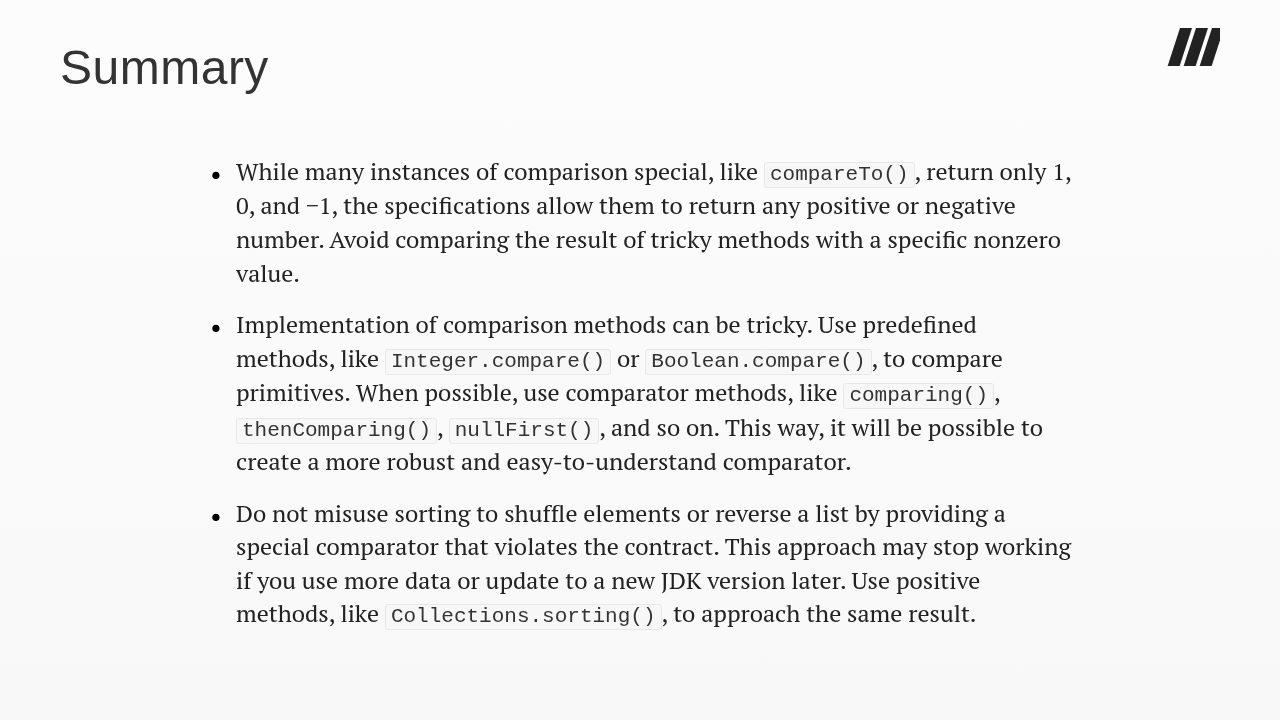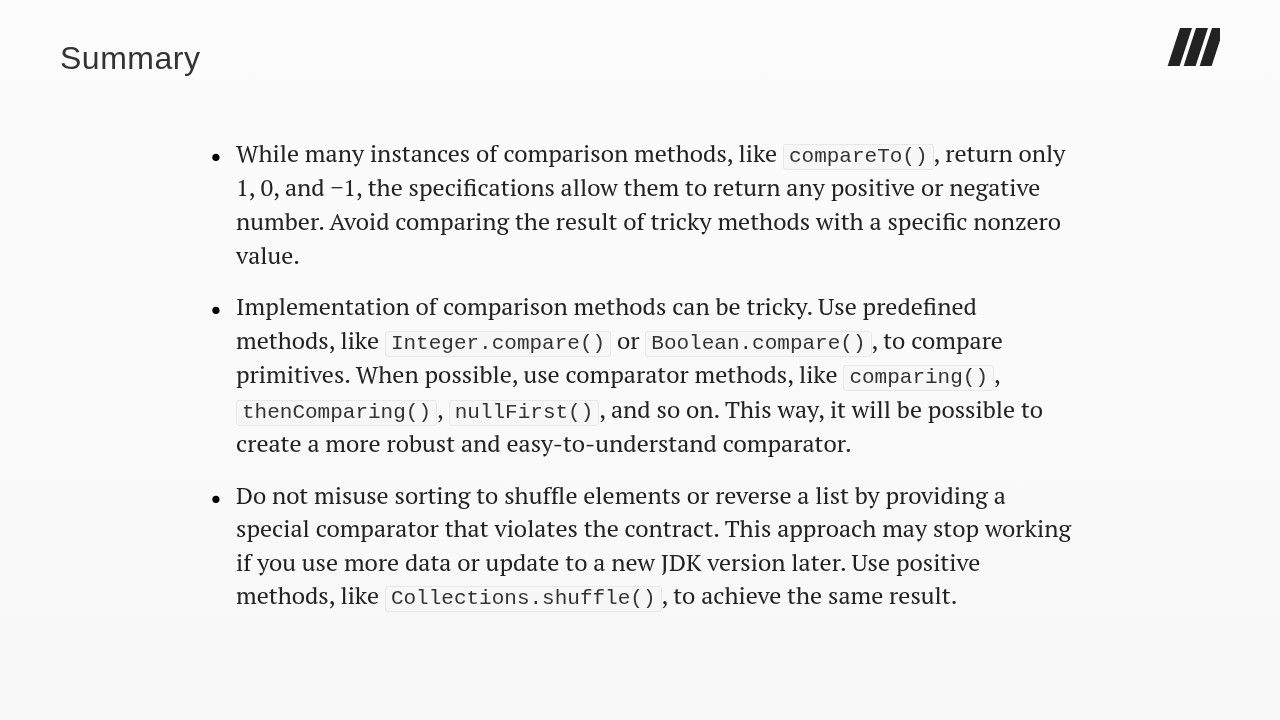--- a/index.html
+++ b/index.html
@@ -20,7 +20,7 @@
   .title {
     font-family: -apple-system, BlinkMacSystemFont, "Segoe UI", Helvetica, Arial, sans-serif;
     font-weight: 400;
-    font-size: 32px;
+    font-size: 48px;
     color: #333;
     letter-spacing: 0.5px;
     margin-bottom: 60px;

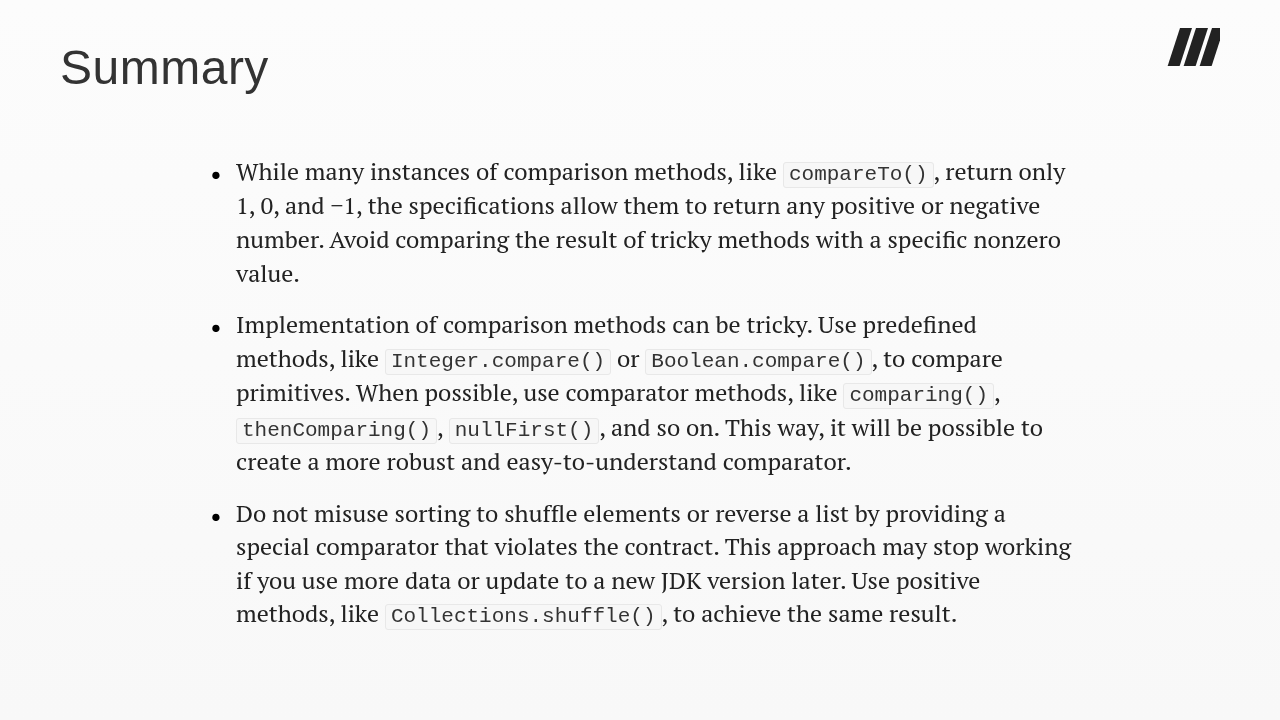--- a/index.html
+++ b/index.html
@@ -88,7 +88,7 @@
     <ul class="bullets">
 
       <li>
-        <span>While many instances of comparison methods, like </span><code>compareTo()</code><span>, return only 1, 0, and −1, the specifications allow them to return any positive or negative number. Avoid comparing the result of tricky methods with a specific nonzero value.</span>
+        <span>While many instances of comparison special, like </span><code>compareTo()</code><span>, return only 1, 0, and −1, the specifications allow them to return any positive or negative number. Avoid comparing the result of tricky methods with a specific nonzero value.</span>
       </li>
 
       <li>

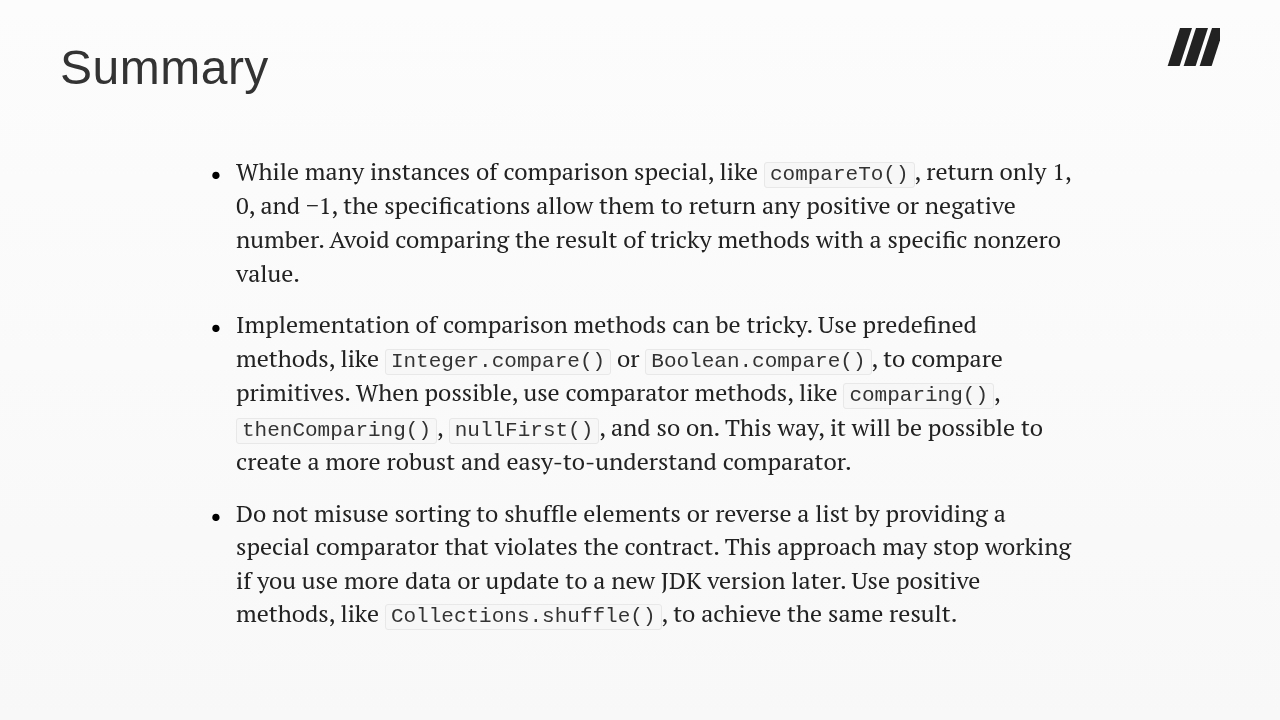--- a/index.html
+++ b/index.html
@@ -96,7 +96,7 @@
       </li>
 
       <li>
-        <span>Do not misuse sorting to shuffle elements or reverse a list by providing a special comparator that violates the contract. This approach may stop working if you use more data or update to a new JDK version later. Use positive methods, like </span><code>Collections.shuffle()</code><span>, to achieve the same result.</span>
+        <span>Do not misuse sorting to shuffle elements or reverse a list by providing a special comparator that violates the contract. This approach may stop working if you use more data or update to a new JDK version later. Use positive methods, like </span><code>Collections.sorting()</code><span>, to achieve the same result.</span>
       </li>
 
     </ul>

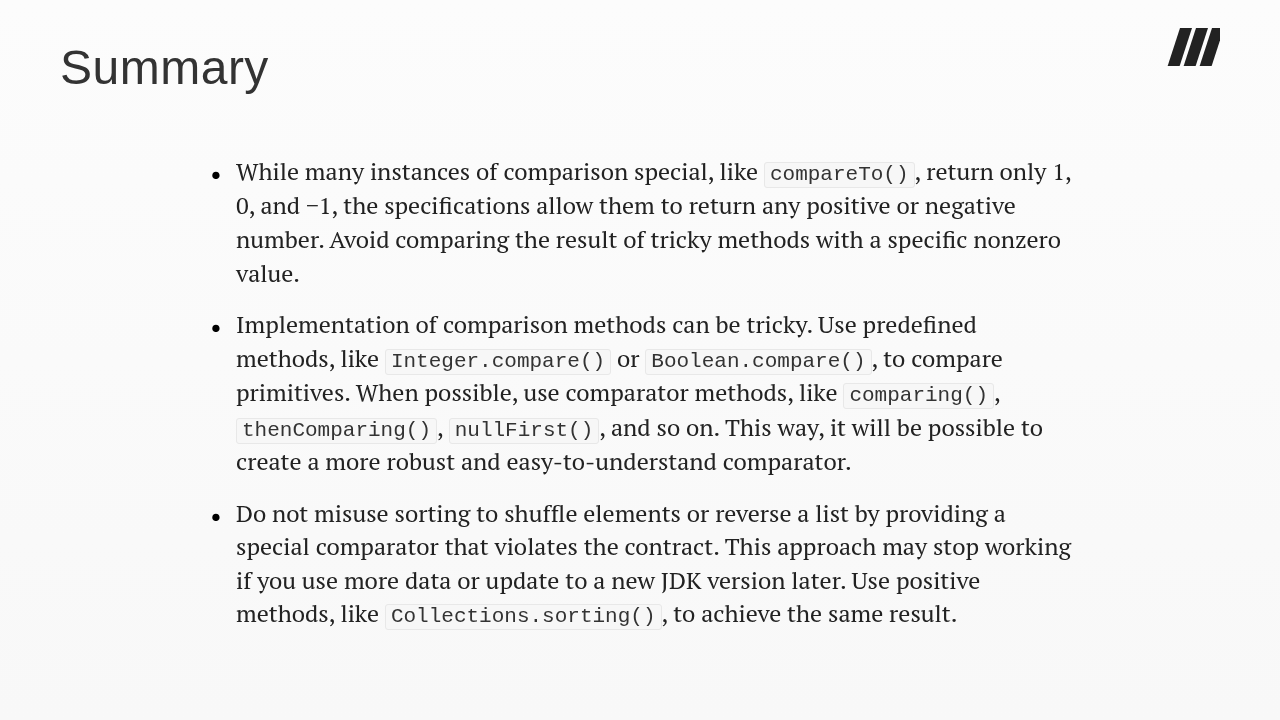--- a/index.html
+++ b/index.html
@@ -96,7 +96,7 @@
       </li>
 
       <li>
-        <span>Do not misuse sorting to shuffle elements or reverse a list by providing a special comparator that violates the contract. This approach may stop working if you use more data or update to a new JDK version later. Use positive methods, like </span><code>Collections.sorting()</code><span>, to achieve the same result.</span>
+        <span>Do not misuse sorting to shuffle elements or reverse a list by providing a special comparator that violates the contract. This approach may stop working if you use more data or update to a new JDK version later. Use positive methods, like </span><code>Collections.sorting()</code><span>, to approach the same result.</span>
       </li>
 
     </ul>

